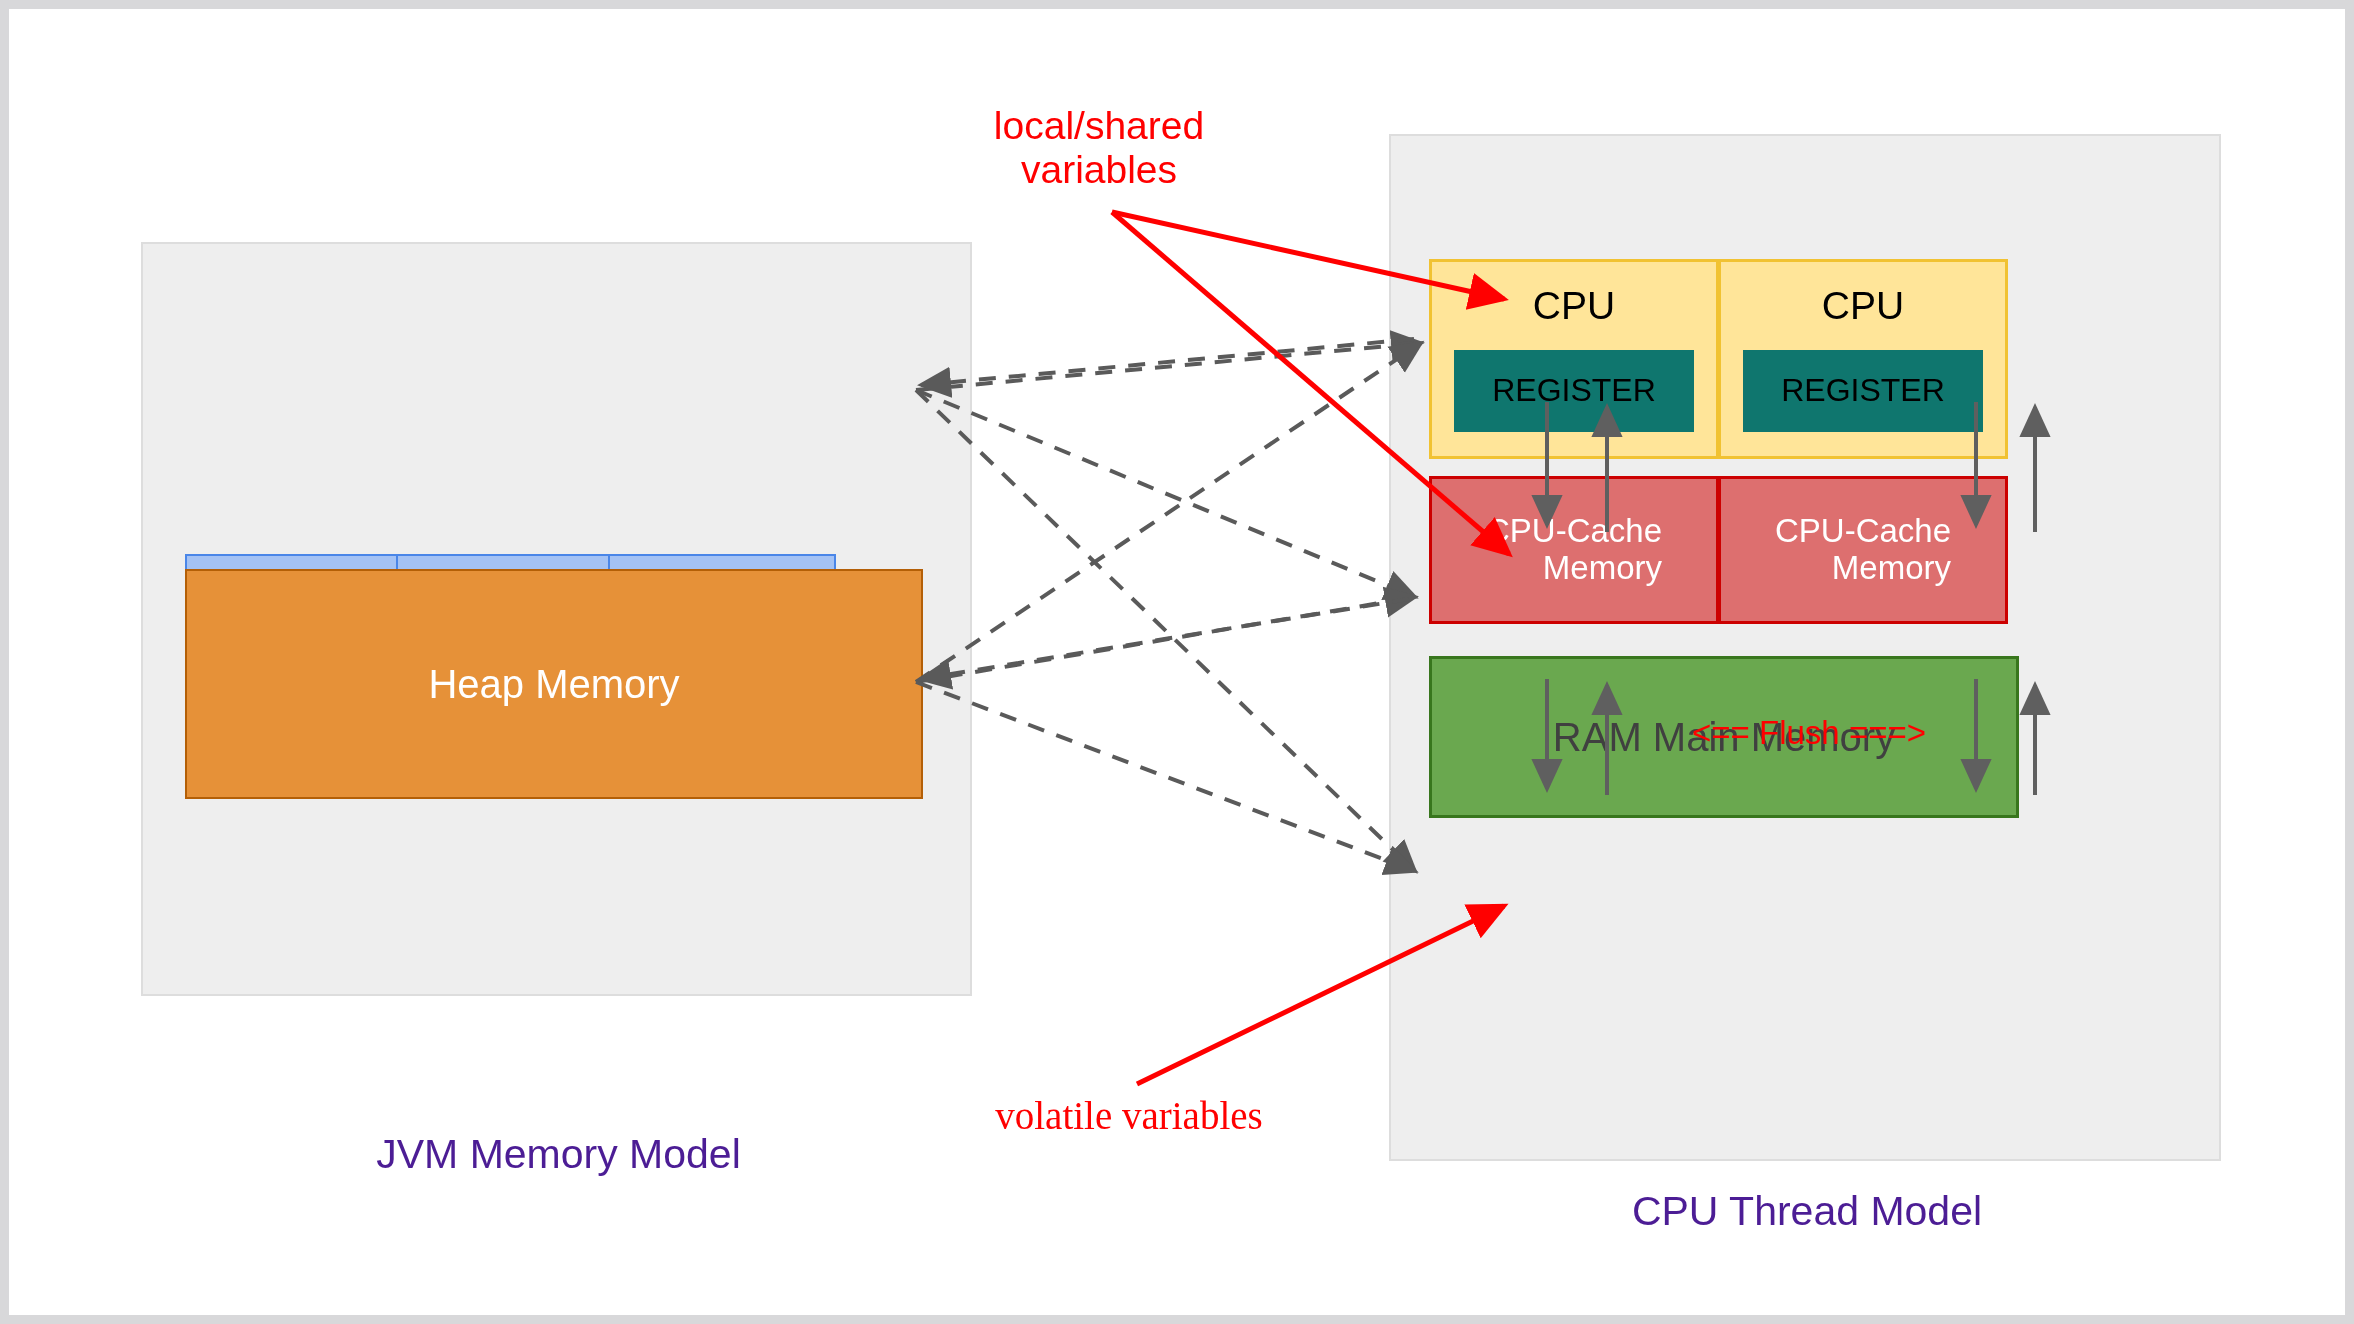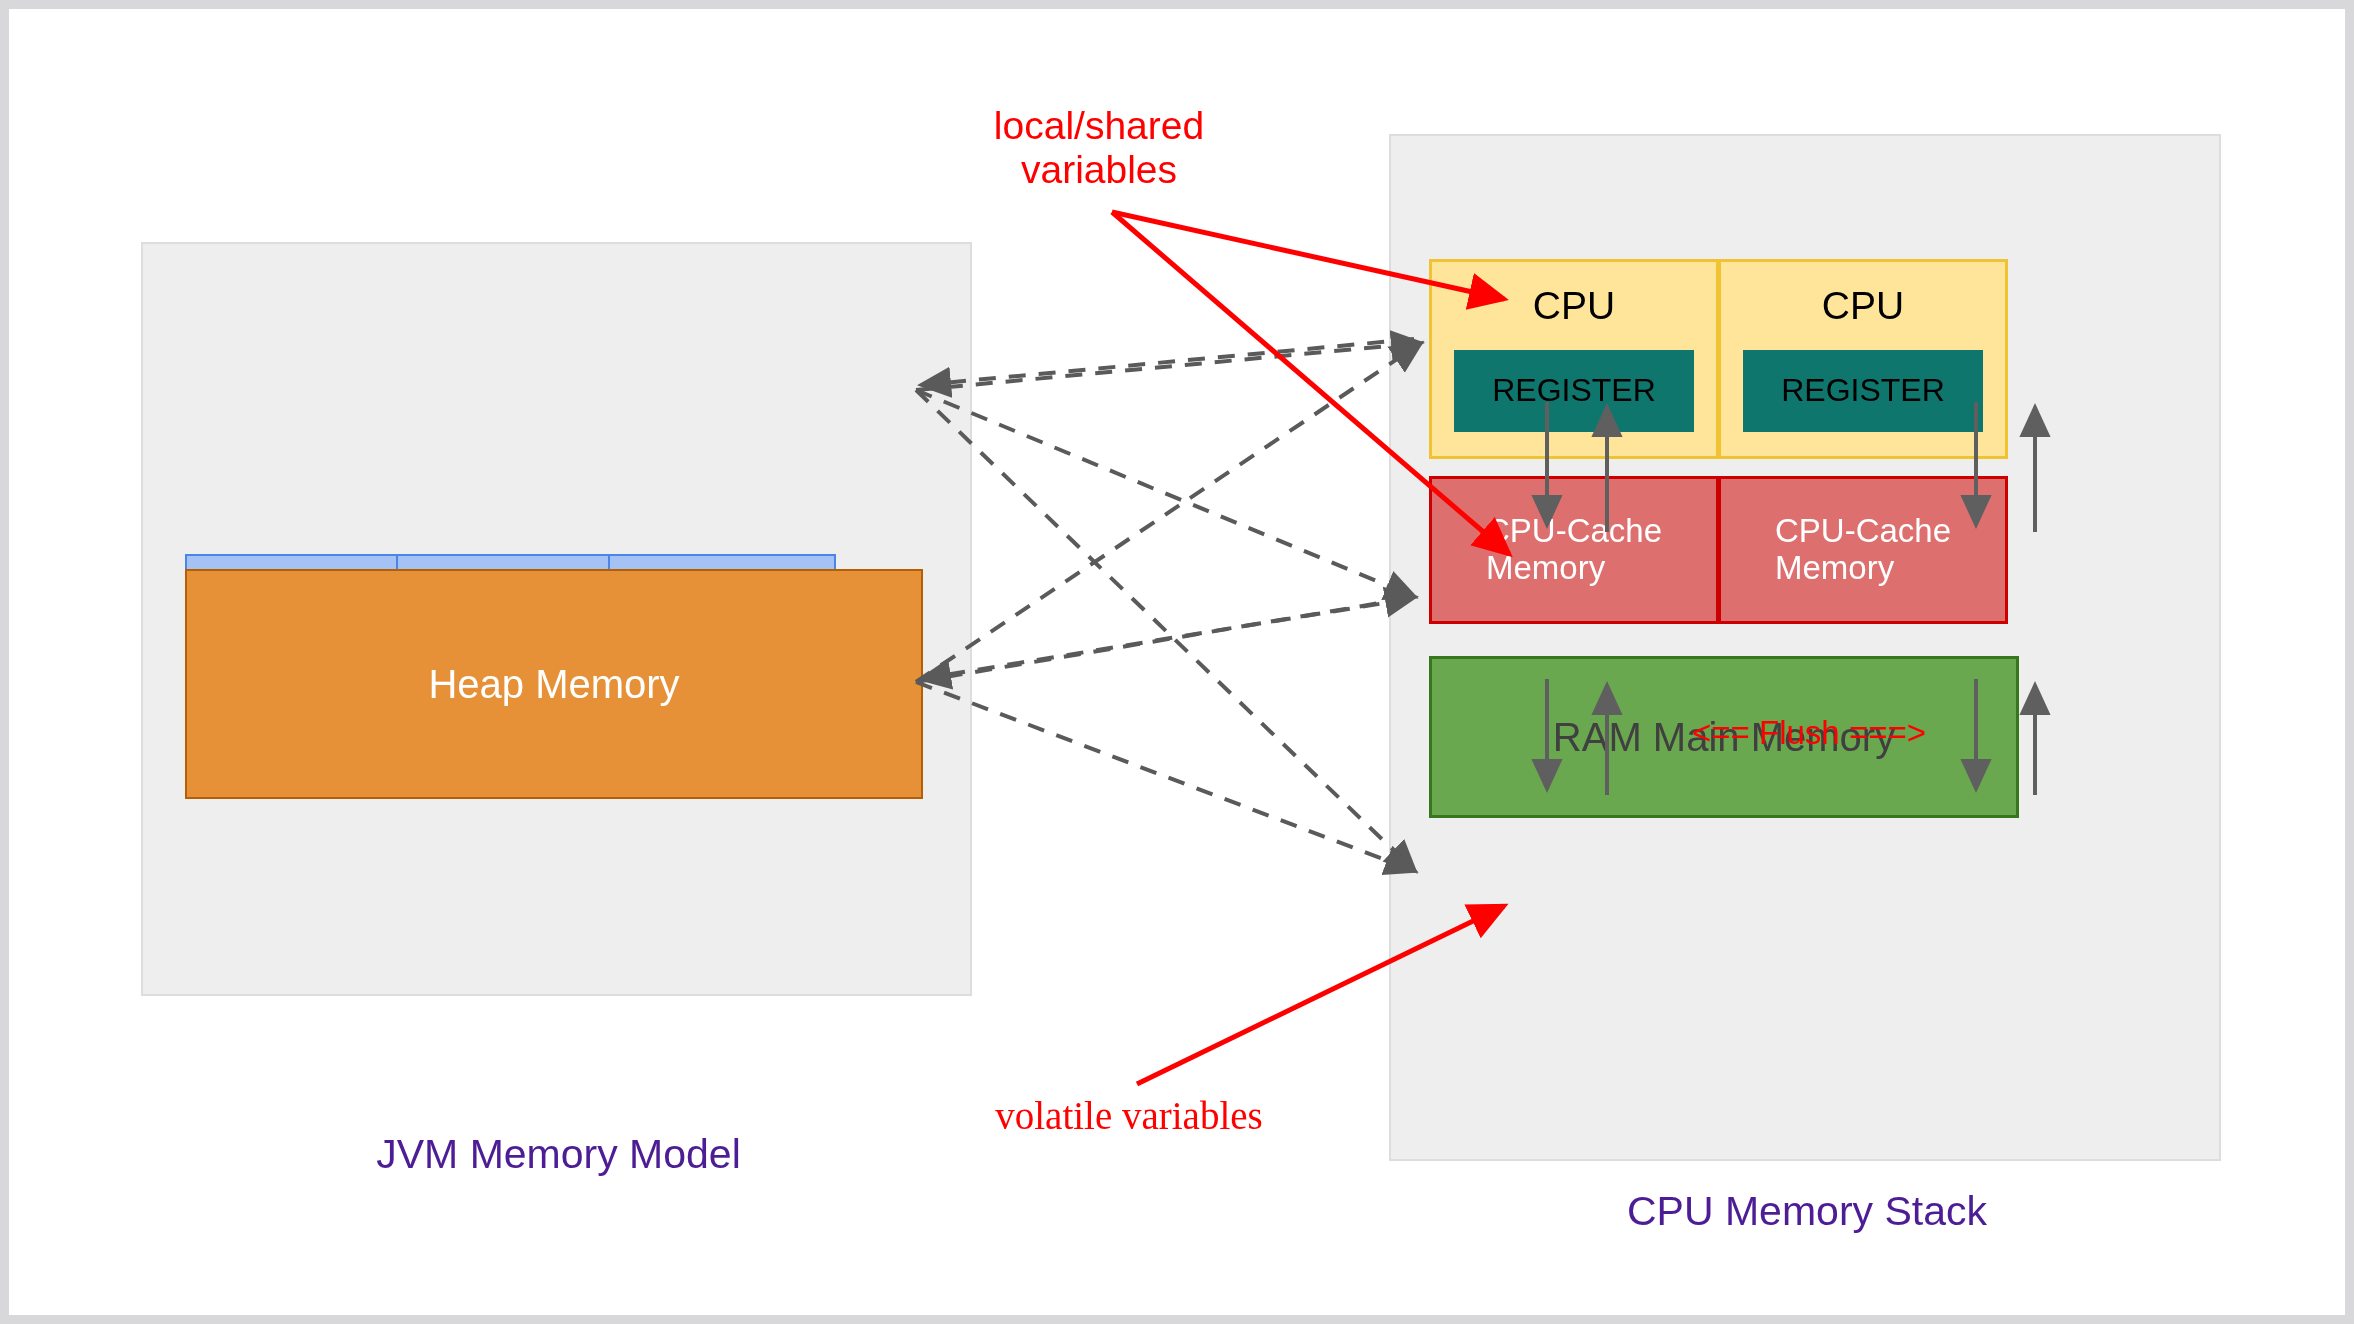--- a/index.html
+++ b/index.html
@@ -38,7 +38,7 @@
     display:flex;
     align-items:center;
     justify-content:center;
-    text-align:left;
+    text-align:right;
     line-height:1.12;
   }
   .thread-stack{

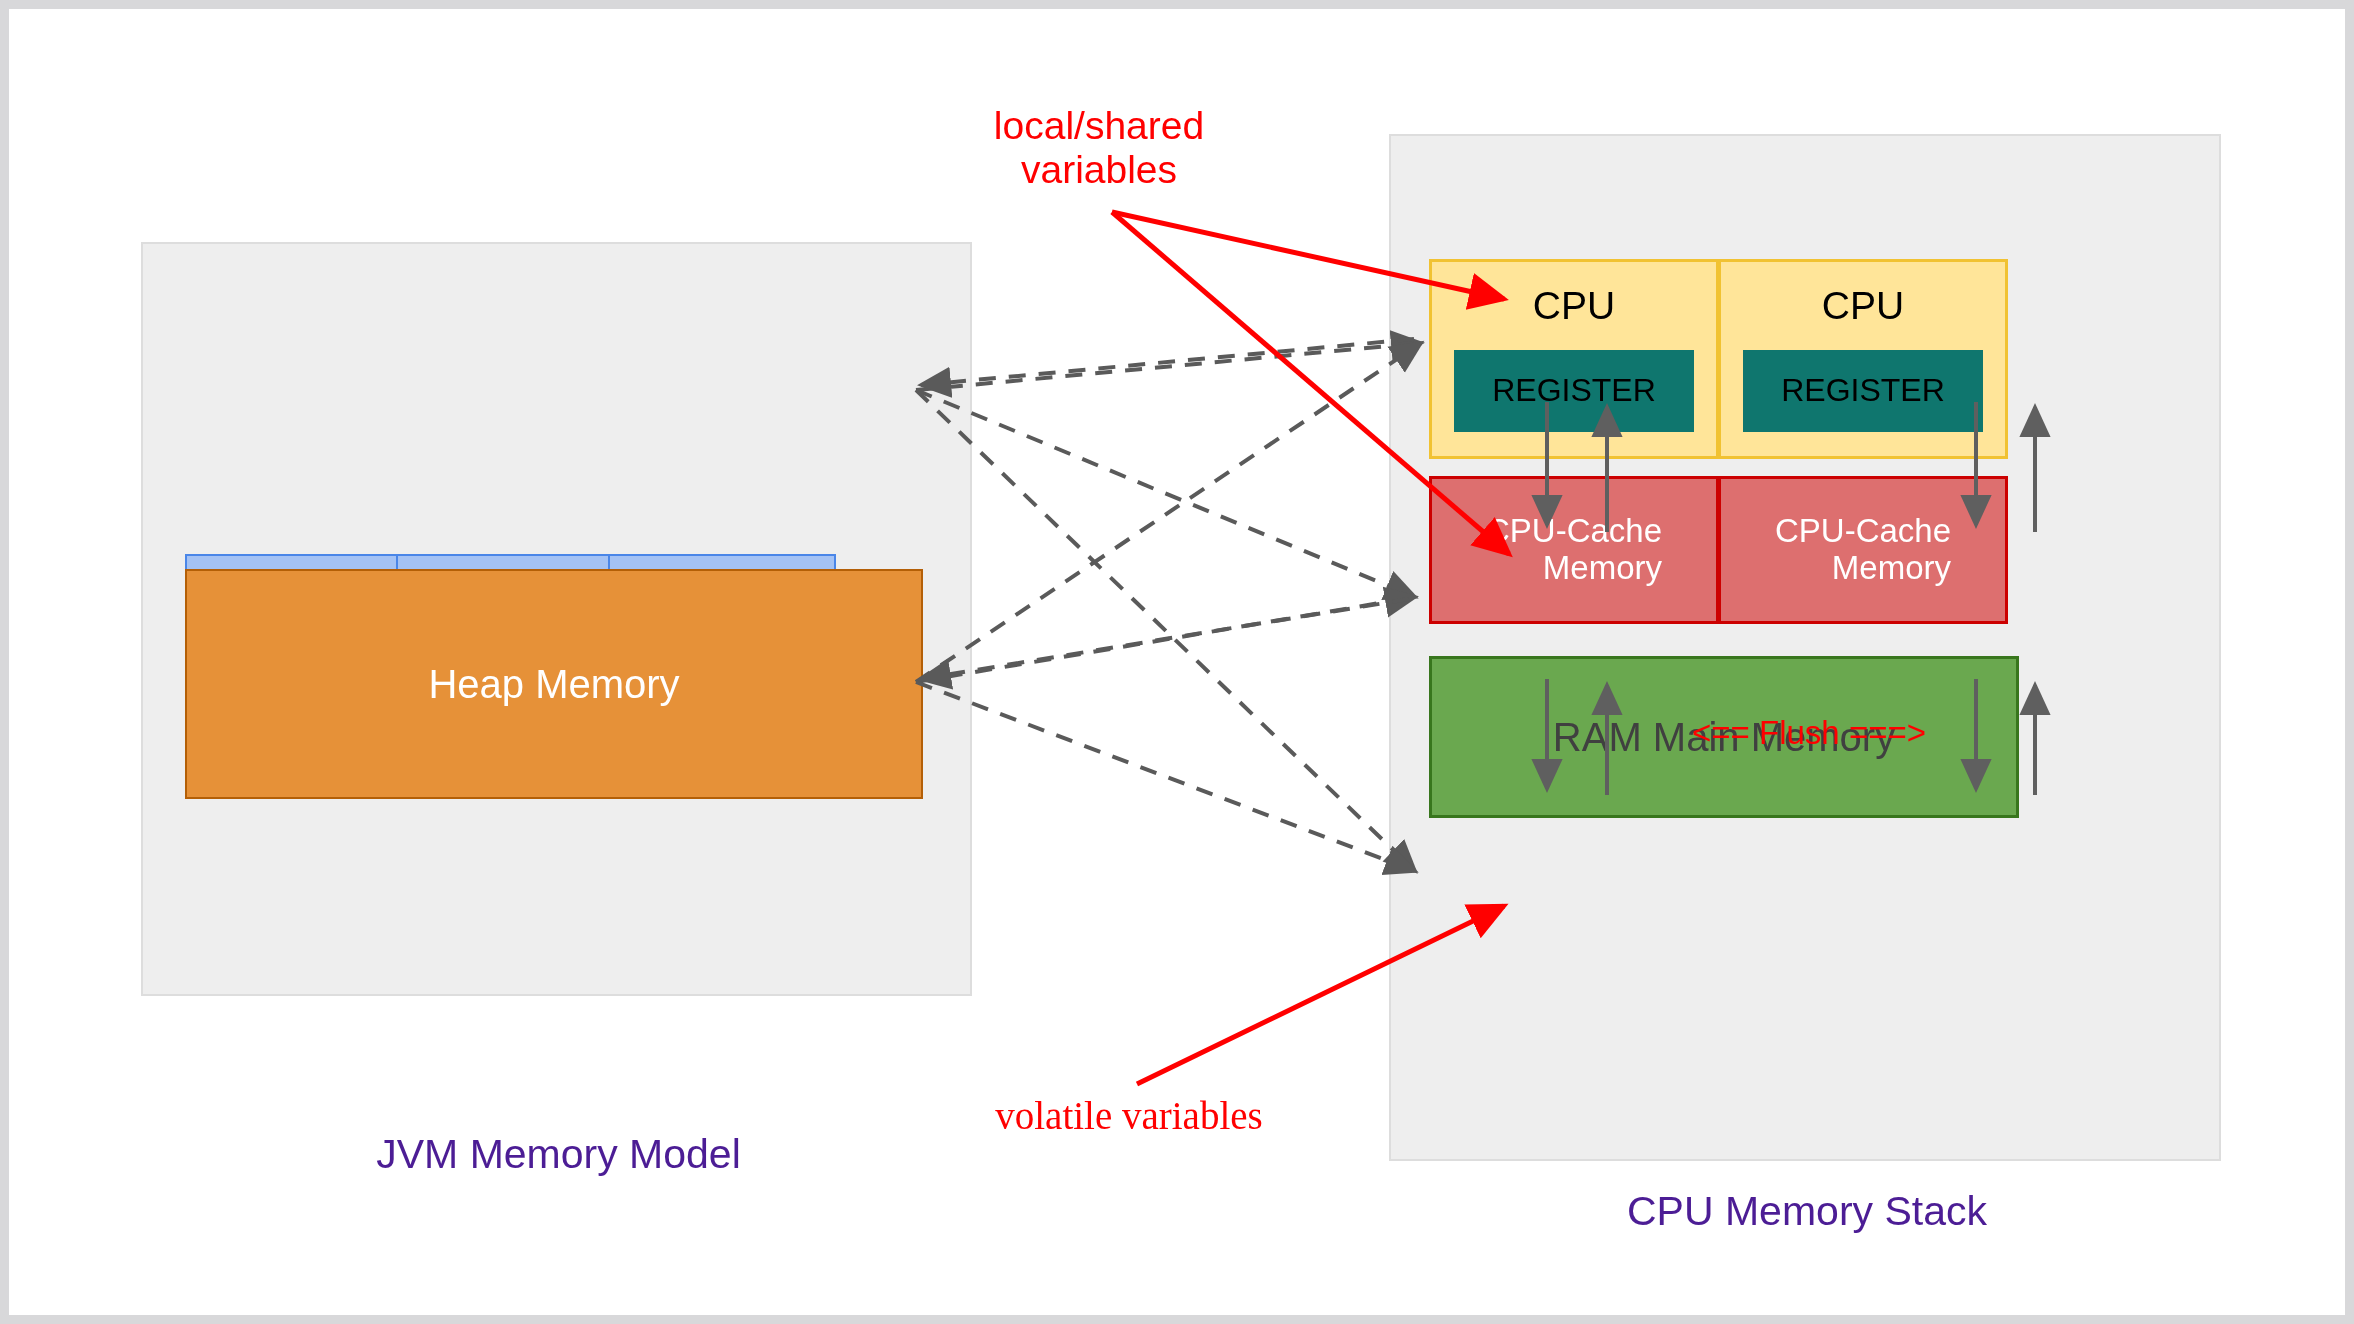--- a/index.html
+++ b/index.html
@@ -167,7 +167,7 @@
 
     <div class="box" id="ram-box">RAM Main Memory</div>
 
-    <div class="panel-title" id="cpu-title">CPU Memory Stack</div>
+    <div class="panel-title" id="cpu-title">CPU Thread Model</div>
   </div>
 
   <svg class="overlay" viewBox="0 0 2354 1324">

